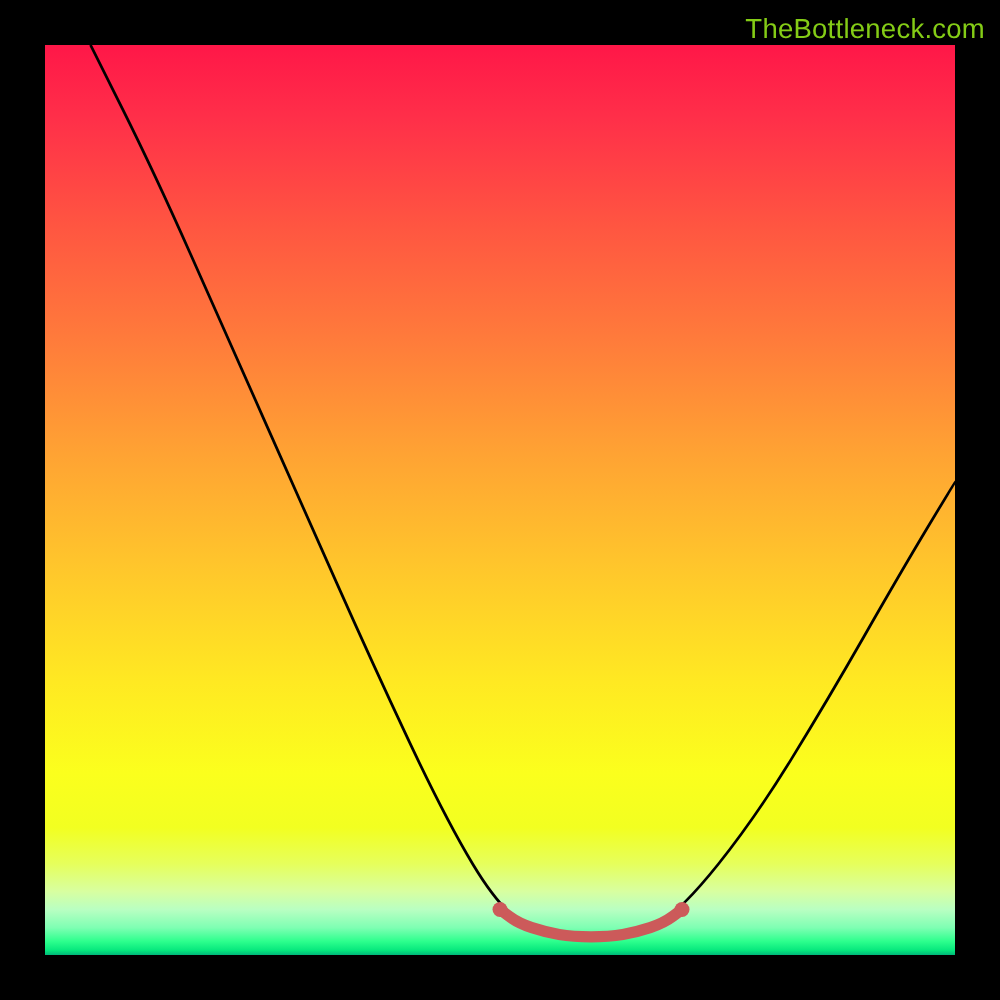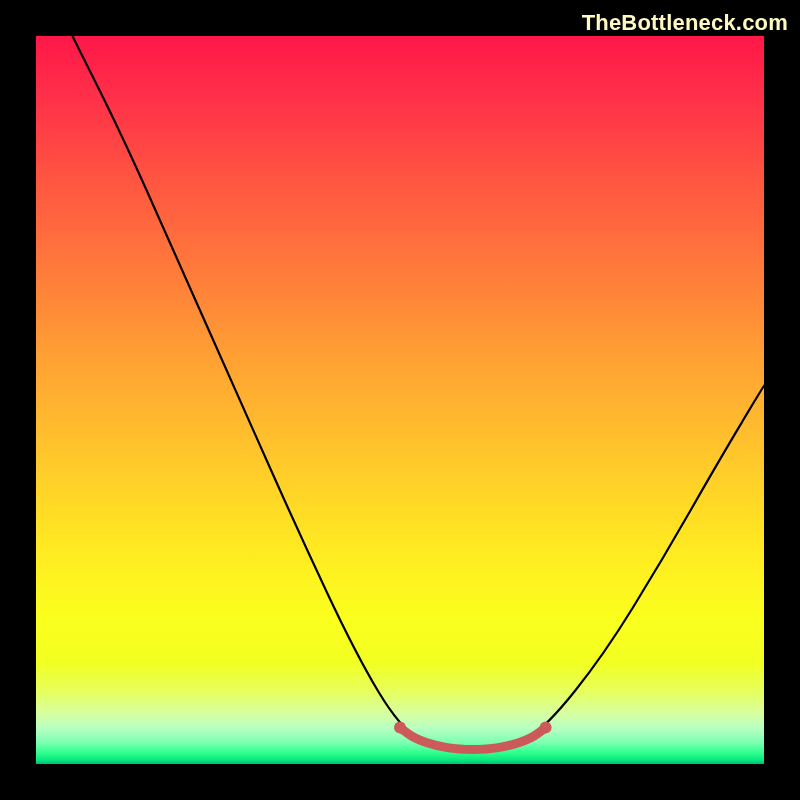--- a/index.html
+++ b/index.html
@@ -49,9 +49,9 @@
     position: absolute;
     top: 10px;
     right: 12px;
-    color: #fef9c3;
+    color: #84cc16;
     font-size: 22px;
-    font-weight: 700;
+    font-weight: 400;
     letter-spacing: 0.2px;
     user-select: none;
   }

